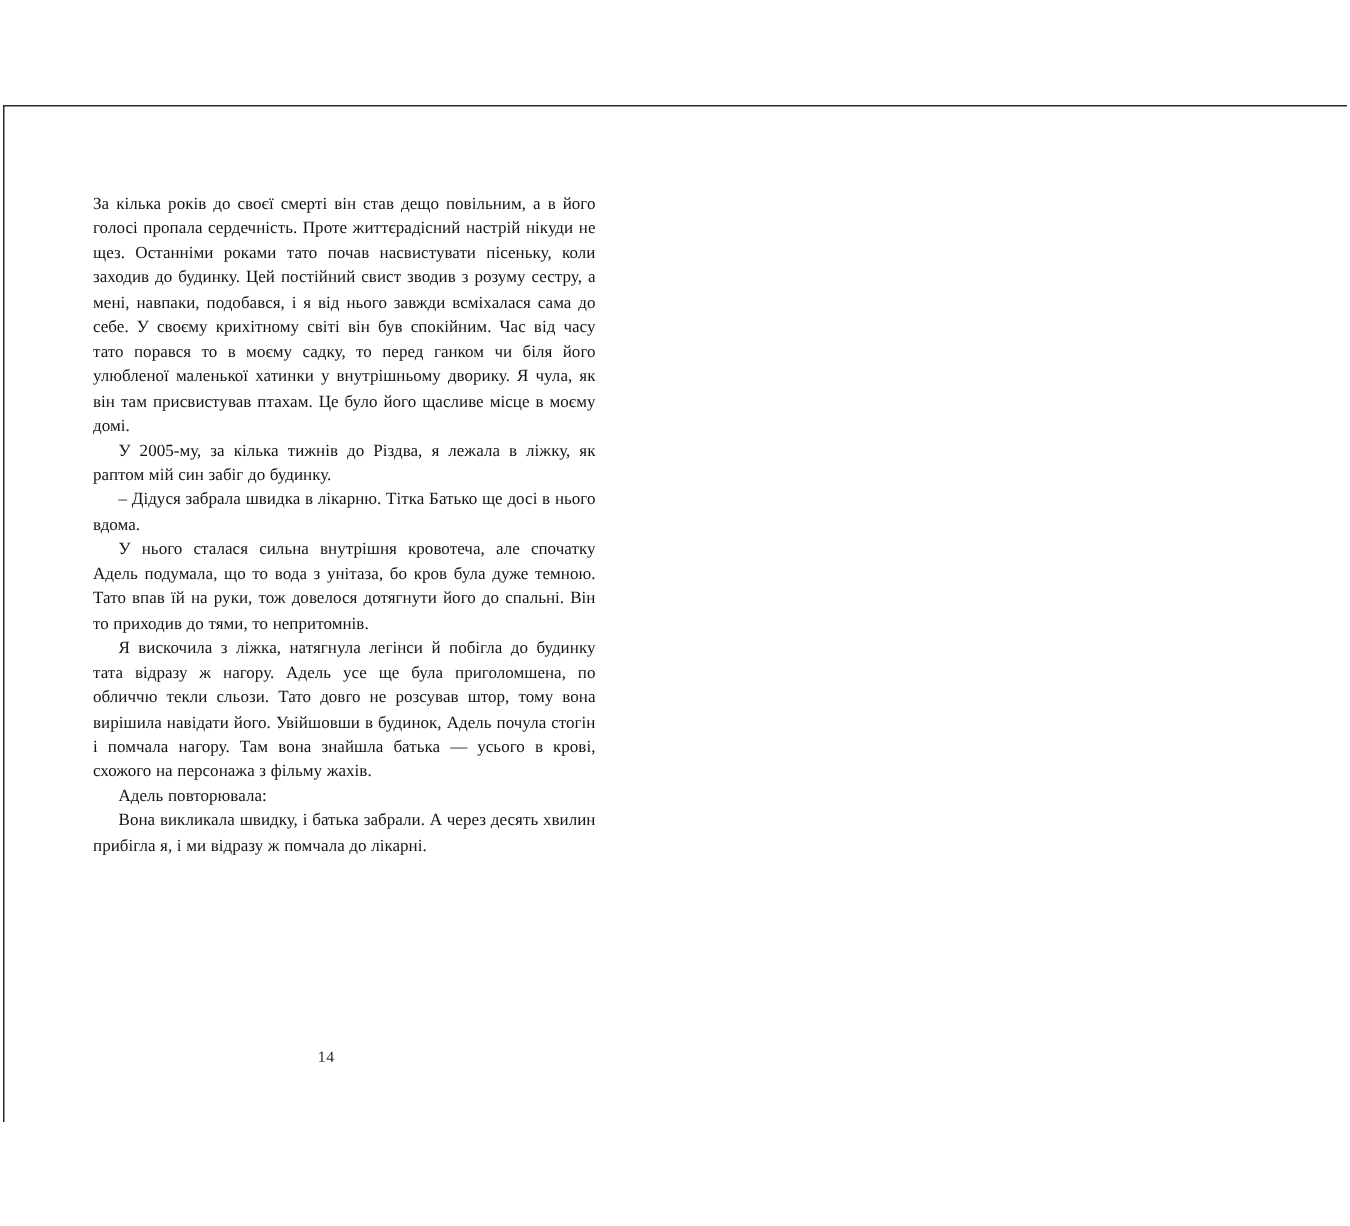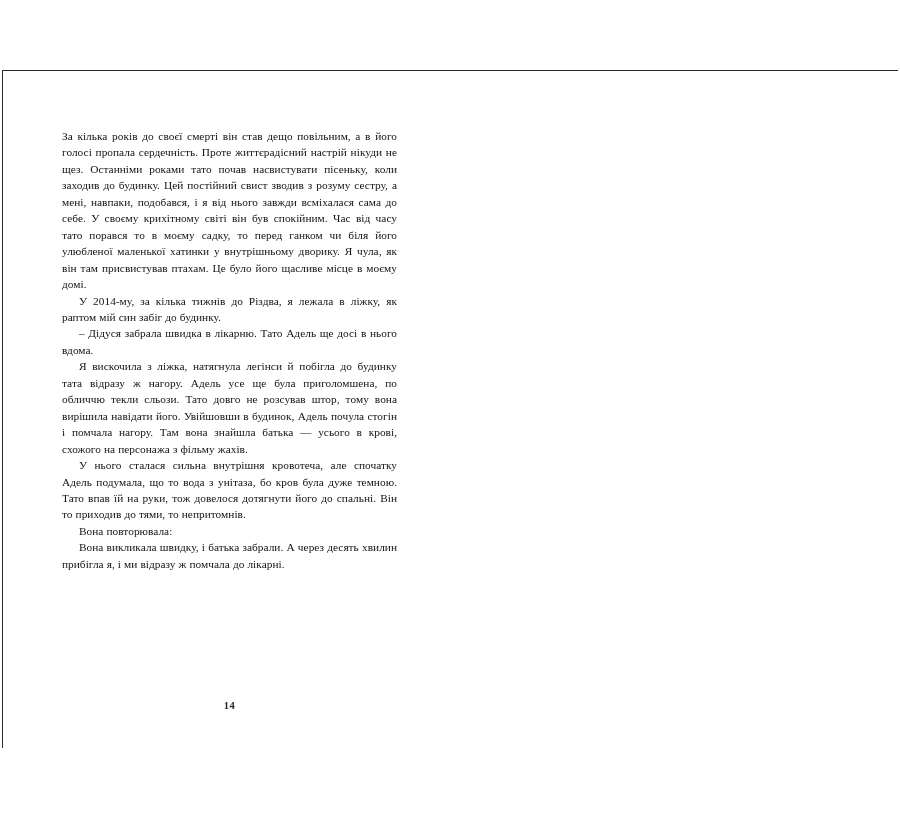--- a/index.html
+++ b/index.html
@@ -111,7 +111,7 @@
     <div class="page page-left">
       <div class="page-body">
           <p class="cont">За кілька років до своєї смерті він став дещо повільним, а в його голосі пропала сердечність. Проте життєрадісний настрій нікуди не щез. Останніми роками тато почав насвистувати пісеньку, коли заходив до будинку. Цей постійний свист зводив з розуму сестру, а мені, навпаки, подобався, і я від нього завжди всміхалася сама до себе. У своєму крихітному світі він був спокійним. Час від часу тато порався то в моєму садку, то перед ганком чи біля його улюбленої маленької хатинки у внутрішньому дворику. Я чула, як він там присвистував птахам. Це було його щасливе місце в моєму домі.</p>
-          <p class="indent">У 2014-му, за кілька тижнів до Різдва, я лежала в ліжку, як раптом мій син забіг до будинку.</p>
+          <p class="indent">У 2005-му, за кілька тижнів до Різдва, я лежала в ліжку, як раптом мій син забіг до будинку.</p>
           <p class="dash">– Дідуся забрала швидка в лікарню. Тато Адель ще досі в нього вдома.</p>
           <p class="indent">Я вискочила з ліжка, натягнула легінси й побігла до будинку тата відразу ж нагору. Адель усе ще була приголомшена, по обличчю текли сльози. Тато довго не розсував штор, тому вона вирішила навідати його. Увійшовши в будинок, Адель почула стогін і помчала нагору. Там вона знайшла батька — усього в крові, схожого на персонажа з фільму жахів.</p>
           <p class="indent">У нього сталася сильна внутрішня кровотеча, але спочатку Адель подумала, що то вода з унітаза, бо кров була дуже темною. Тато впав їй на руки, тож довелося дотягнути його до спальні. Він то приходив до тями, то непритомнів.</p>

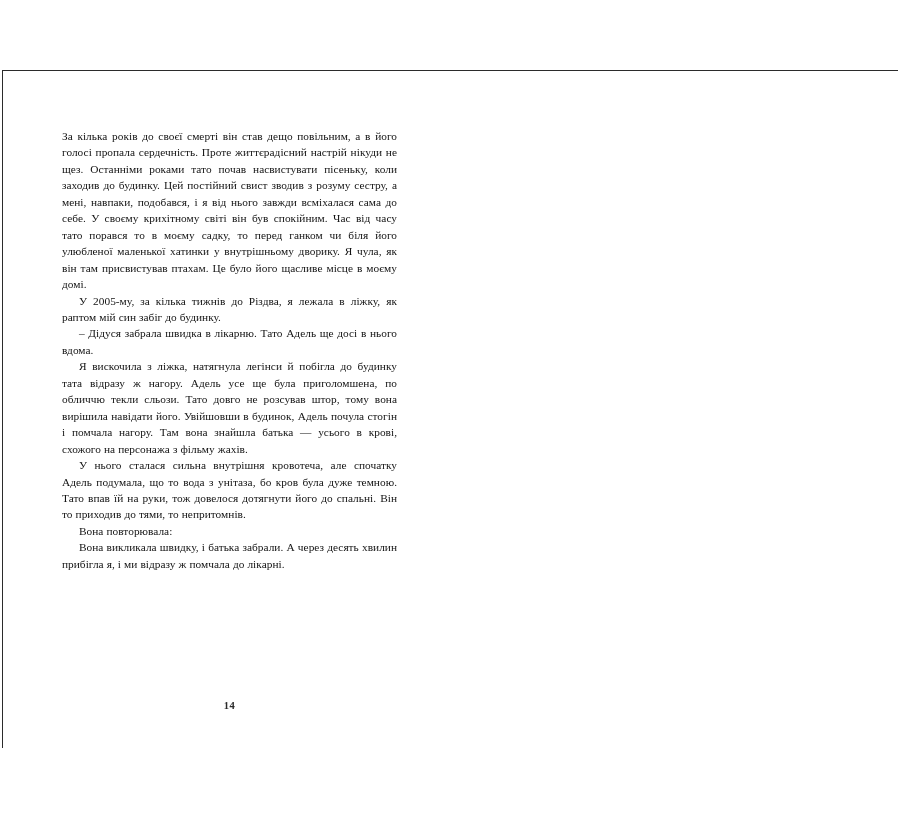--- a/index.html
+++ b/index.html
@@ -112,7 +112,7 @@
       <div class="page-body">
           <p class="cont">За кілька років до своєї смерті він став дещо повільним, а в його голосі пропала сердечність. Проте життєрадісний настрій нікуди не щез. Останніми роками тато почав насвистувати пісеньку, коли заходив до будинку. Цей постійний свист зводив з розуму сестру, а мені, навпаки, подобався, і я від нього завжди всміхалася сама до себе. У своєму крихітному світі він був спокійним. Час від часу тато порався то в моєму садку, то перед ганком чи біля його улюбленої маленької хатинки у внутрішньому дворику. Я чула, як він там присвистував птахам. Це було його щасливе місце в моєму домі.</p>
           <p class="indent">У 2005-му, за кілька тижнів до Різдва, я лежала в ліжку, як раптом мій син забіг до будинку.</p>
-          <p class="dash">– Дідуся забрала швидка в лікарню. Тато Адель ще досі в нього вдома.</p>
+          <p class="dash">– Дідуся забрала швидка в лікарню. Тітка Батько ще досі в нього вдома.</p>
           <p class="indent">Я вискочила з ліжка, натягнула легінси й побігла до будинку тата відразу ж нагору. Адель усе ще була приголомшена, по обличчю текли сльози. Тато довго не розсував штор, тому вона вирішила навідати його. Увійшовши в будинок, Адель почула стогін і помчала нагору. Там вона знайшла батька — усього в крові, схожого на персонажа з фільму жахів.</p>
           <p class="indent">У нього сталася сильна внутрішня кровотеча, але спочатку Адель подумала, що то вода з унітаза, бо кров була дуже темною. Тато впав їй на руки, тож довелося дотягнути його до спальні. Він то приходив до тями, то непритомнів.</p>
           <p class="indent">Вона повторювала:</p>

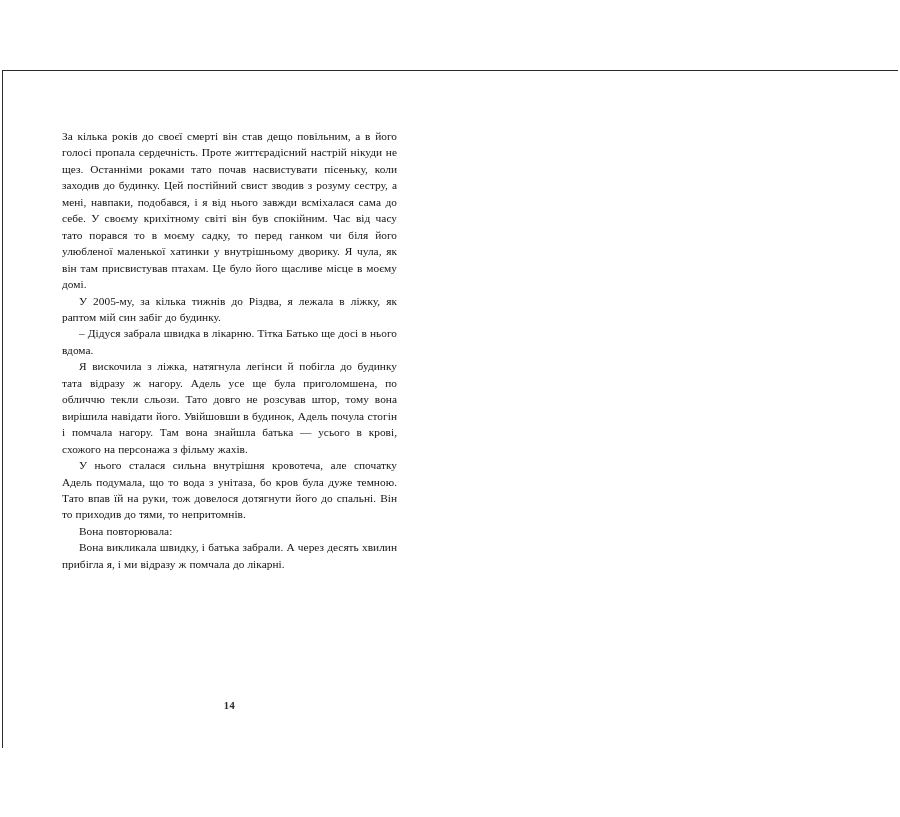--- a/index.html
+++ b/index.html
@@ -113,8 +113,8 @@
           <p class="cont">За кілька років до своєї смерті він став дещо повільним, а в його голосі пропала сердечність. Проте життєрадісний настрій нікуди не щез. Останніми роками тато почав насвистувати пісеньку, коли заходив до будинку. Цей постійний свист зводив з розуму сестру, а мені, навпаки, подобався, і я від нього завжди всміхалася сама до себе. У своєму крихітному світі він був спокійним. Час від часу тато порався то в моєму садку, то перед ганком чи біля його улюбленої маленької хатинки у внутрішньому дворику. Я чула, як він там присвистував птахам. Це було його щасливе місце в моєму домі.</p>
           <p class="indent">У 2005-му, за кілька тижнів до Різдва, я лежала в ліжку, як раптом мій син забіг до будинку.</p>
           <p class="dash">– Дідуся забрала швидка в лікарню. Тітка Батько ще досі в нього вдома.</p>
+          <p class="indent">У нього сталася сильна внутрішня кровотеча, але спочатку Адель подумала, що то вода з унітаза, бо кров була дуже темною. Тато впав їй на руки, тож довелося дотягнути його до спальні. Він то приходив до тями, то непритомнів.</p>
           <p class="indent">Я вискочила з ліжка, натягнула легінси й побігла до будинку тата відразу ж нагору. Адель усе ще була приголомшена, по обличчю текли сльози. Тато довго не розсував штор, тому вона вирішила навідати його. Увійшовши в будинок, Адель почула стогін і помчала нагору. Там вона знайшла батька — усього в крові, схожого на персонажа з фільму жахів.</p>
-          <p class="indent">У нього сталася сильна внутрішня кровотеча, але спочатку Адель подумала, що то вода з унітаза, бо кров була дуже темною. Тато впав їй на руки, тож довелося дотягнути його до спальні. Він то приходив до тями, то непритомнів.</p>
           <p class="indent">Вона повторювала:</p>
           <p class="indent">Вона викликала швидку, і батька забрали. А через десять хвилин прибігла я, і ми відразу ж помчала до лікарні.</p>
         </div>

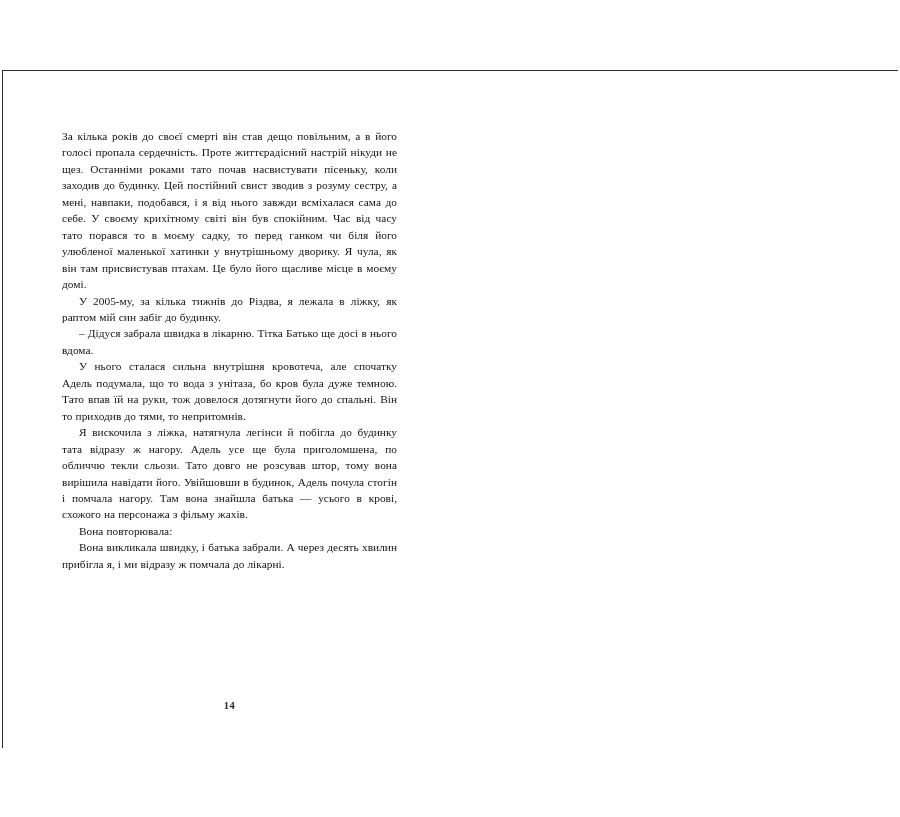--- a/index.html
+++ b/index.html
@@ -115,7 +115,7 @@
           <p class="dash">– Дідуся забрала швидка в лікарню. Тітка Батько ще досі в нього вдома.</p>
           <p class="indent">У нього сталася сильна внутрішня кровотеча, але спочатку Адель подумала, що то вода з унітаза, бо кров була дуже темною. Тато впав їй на руки, тож довелося дотягнути його до спальні. Він то приходив до тями, то непритомнів.</p>
           <p class="indent">Я вискочила з ліжка, натягнула легінси й побігла до будинку тата відразу ж нагору. Адель усе ще була приголомшена, по обличчю текли сльози. Тато довго не розсував штор, тому вона вирішила навідати його. Увійшовши в будинок, Адель почула стогін і помчала нагору. Там вона знайшла батька — усього в крові, схожого на персонажа з фільму жахів.</p>
-          <p class="indent">Вона повторювала:</p>
+          <p class="indent">Адель повторювала:</p>
           <p class="indent">Вона викликала швидку, і батька забрали. А через десять хвилин прибігла я, і ми відразу ж помчала до лікарні.</p>
         </div>
       <div class="folio">14</div>

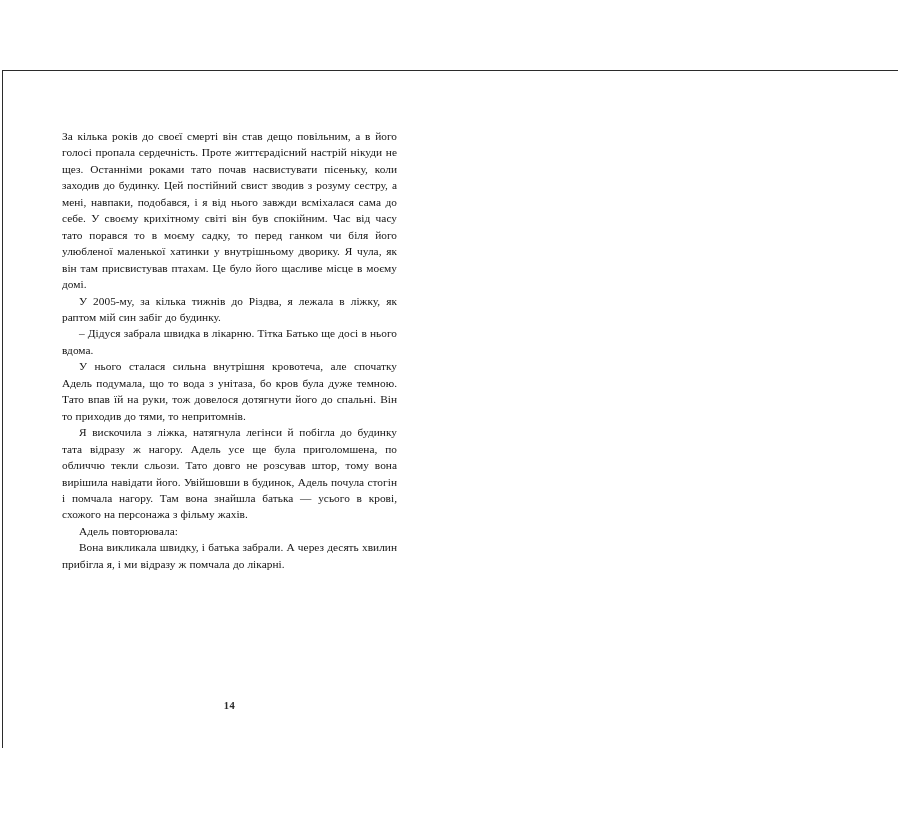--- a/index.html
+++ b/index.html
@@ -97,7 +97,7 @@
     color: #2a2a2a;
     letter-spacing: 0.4px;
   }
-  .page-left .folio  { left: 62px; font-weight: bold; }
+  .page-left .folio  { left: 50px; }
 </style>
 </head>
 <body>

